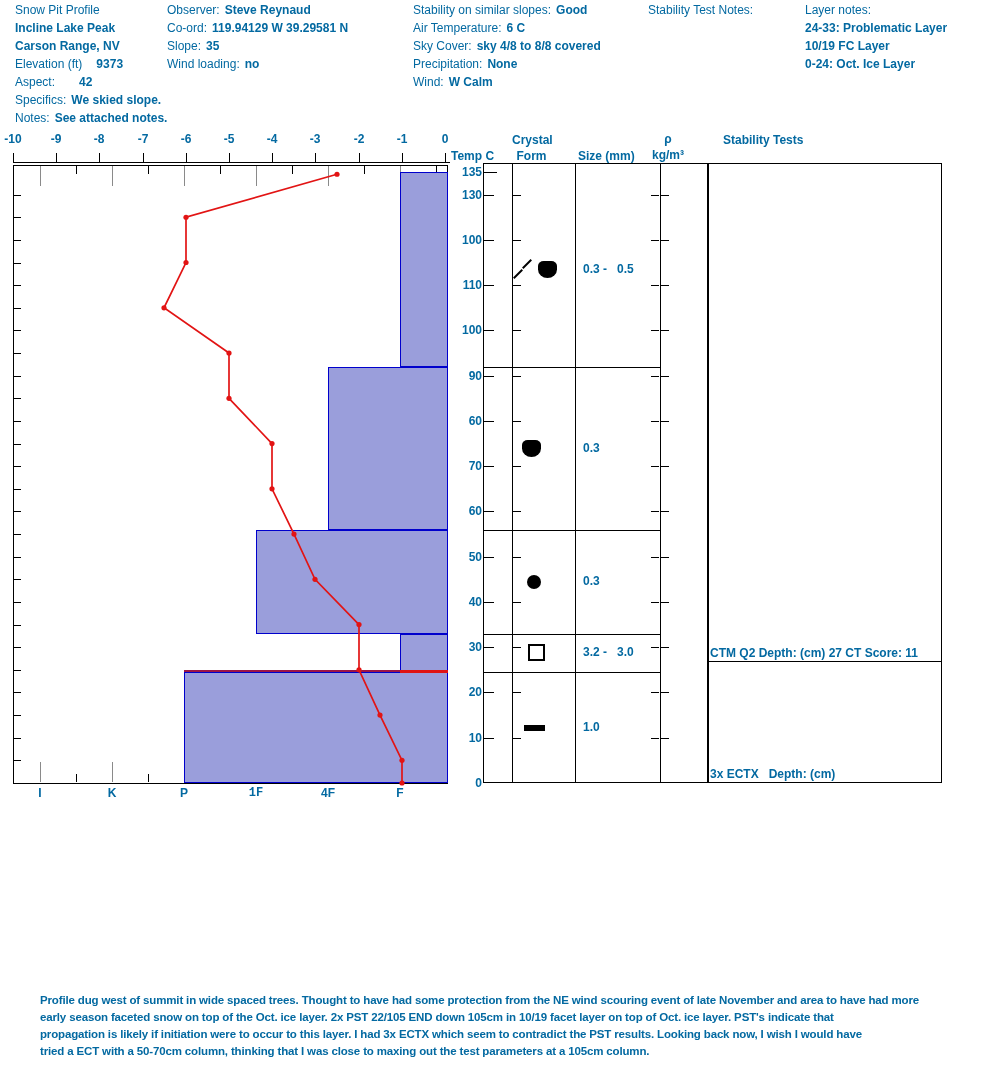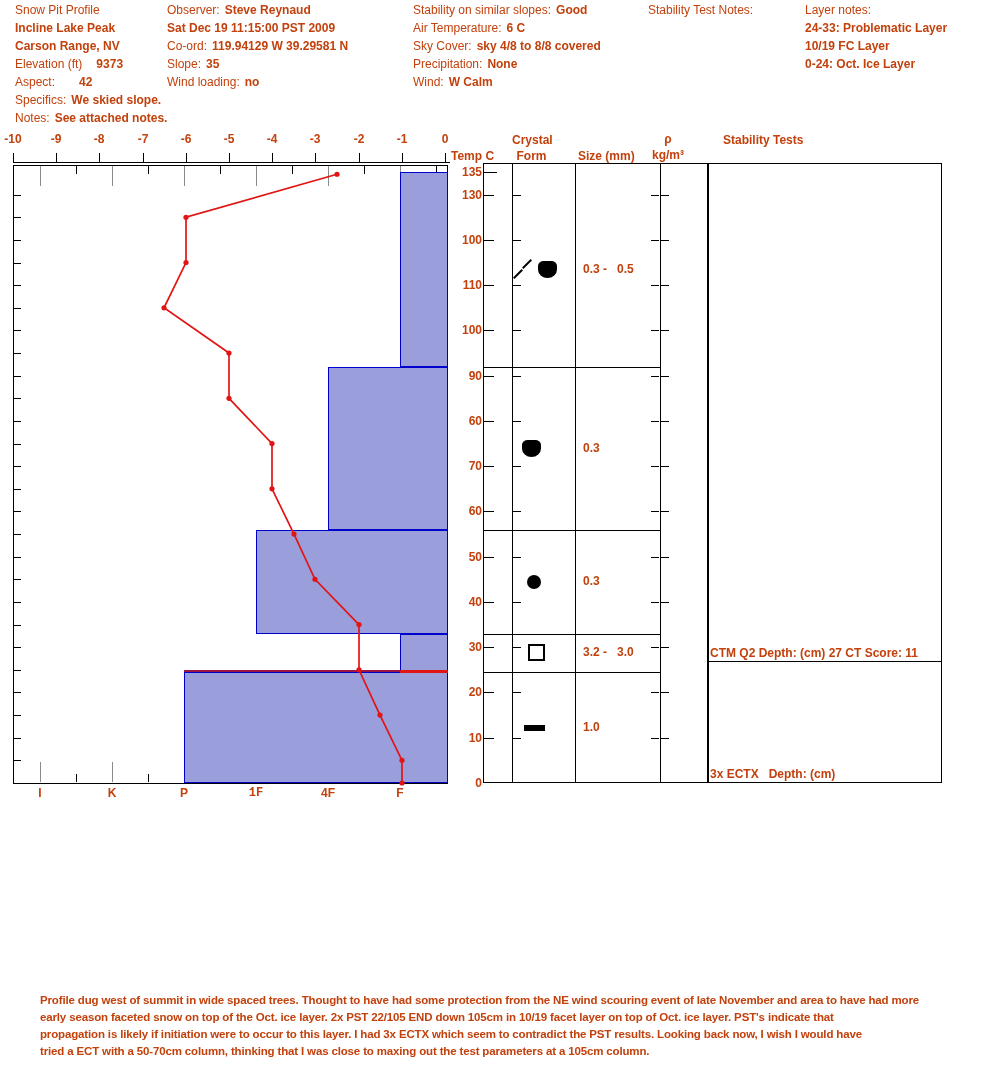--- a/index.html
+++ b/index.html
@@ -4,7 +4,7 @@
 <style>
   html,body{margin:0;padding:0;background:#fff;}
   #page{position:relative;width:994px;height:1070px;background:#fff;overflow:hidden;
-        font-family:"Liberation Sans","DejaVu Sans",sans-serif;font-size:12px;color:#c2410c;}
+        font-family:"Liberation Sans","DejaVu Sans",sans-serif;font-size:12px;color:#0369a1;}
   .abs{position:absolute;}
   .b{font-weight:bold;}
   .hcol{position:absolute;top:1px;}

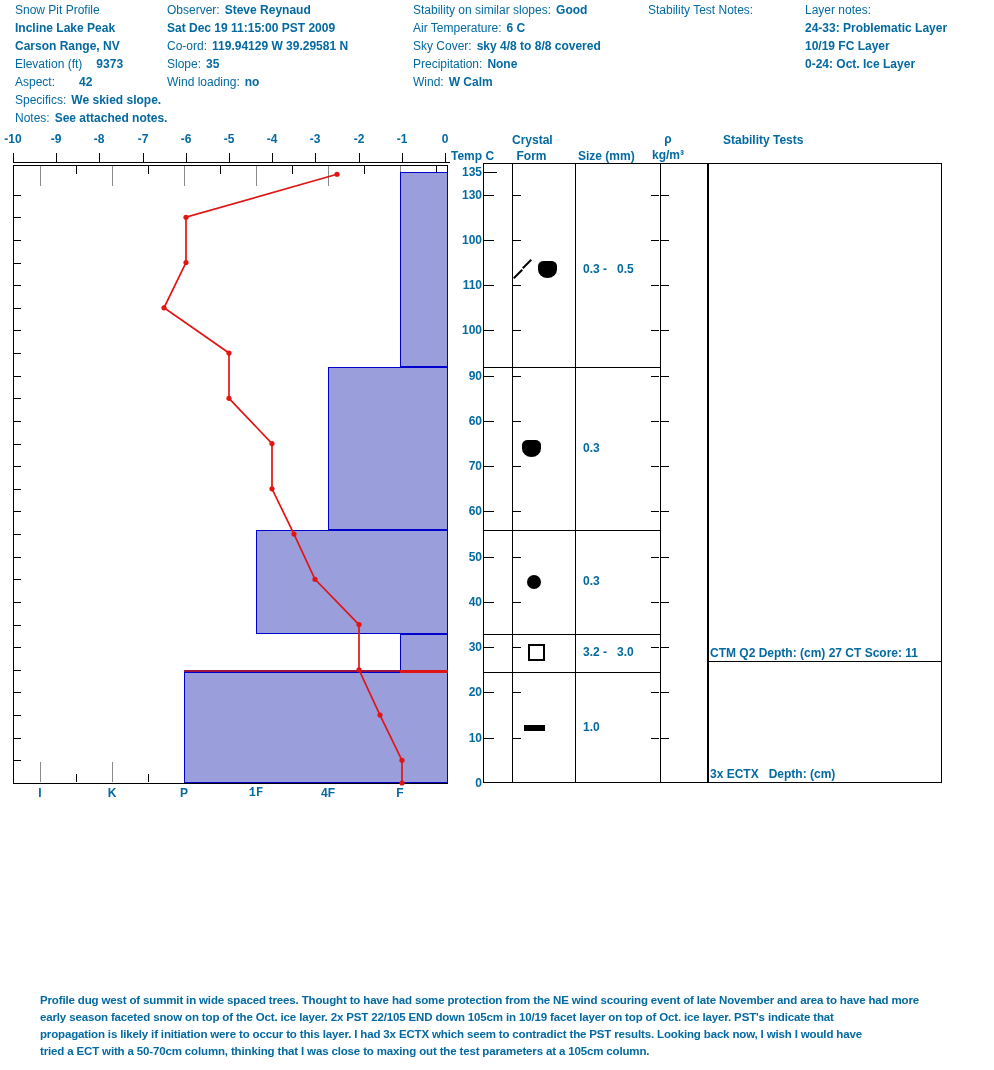--- a/index.html
+++ b/index.html
@@ -43,7 +43,6 @@
       </div>
       <div class="hcol" style="position: absolute; left: 167px; top: 1px; width: 244px;">
         <div class="hline"><span class="lab">Observer:</span><span class="val">Steve Reynaud</span></div>
-        <div class="hline"><span class="val g0">Sat Dec 19 11:15:00 PST 2009</span></div>
         <div class="hline"><span class="lab">Co-ord:</span><span class="val">119.94129 W 39.29581 N</span></div>
         <div class="hline"><span class="lab">Slope:</span><span class="val">35</span></div>
         <div class="hline"><span class="lab">Wind loading:</span><span class="val">no</span></div>

